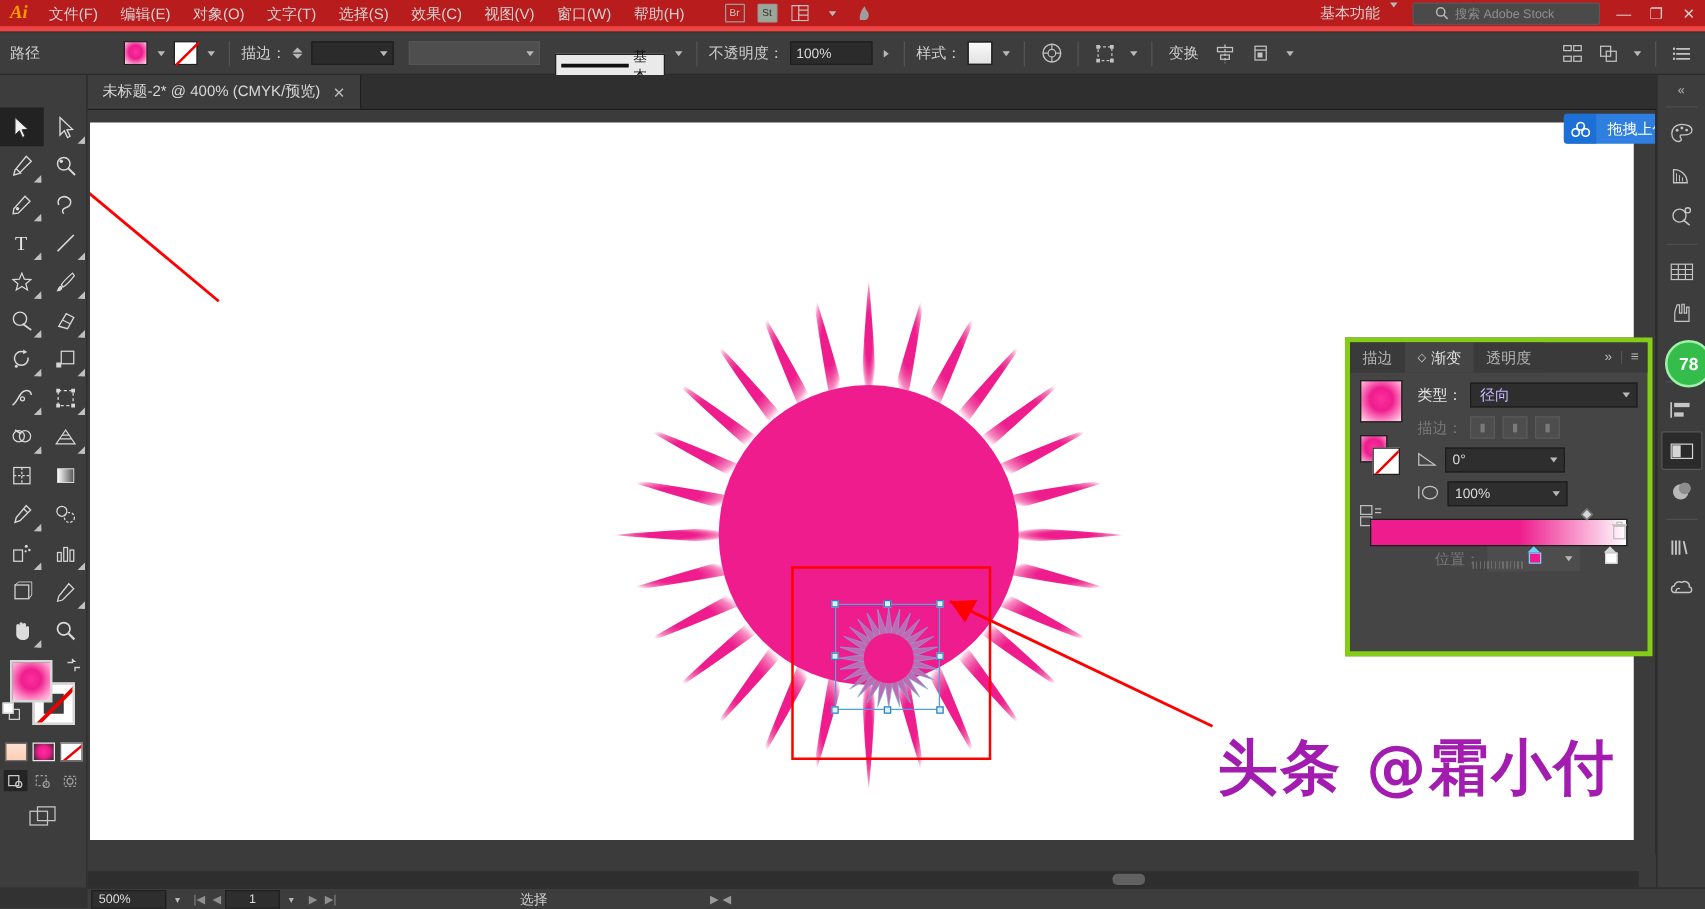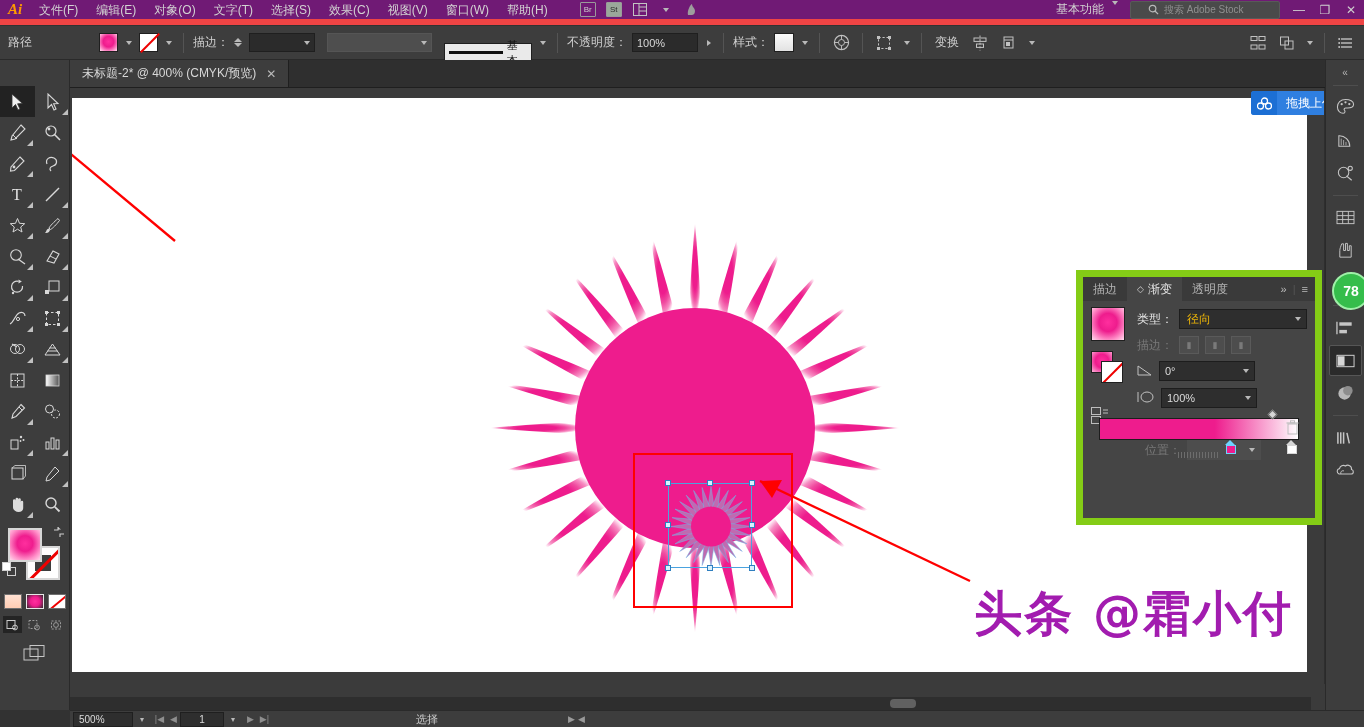--- a/index.html
+++ b/index.html
@@ -17,9 +17,9 @@
   
   .menubar {
     position: absolute; top: 0; left: 0; width: 1364px; height: 25px;
-    background: #701a75;
+    background: #b91c1c;
     display: flex; align-items: center;
-    border-bottom: 6px solid #ef4444;
+    border-bottom: 4px solid #ef4444;
   }
   .ai-logo {
     width: 30px; height: 26px; display: flex; align-items: center; justify-content: center;

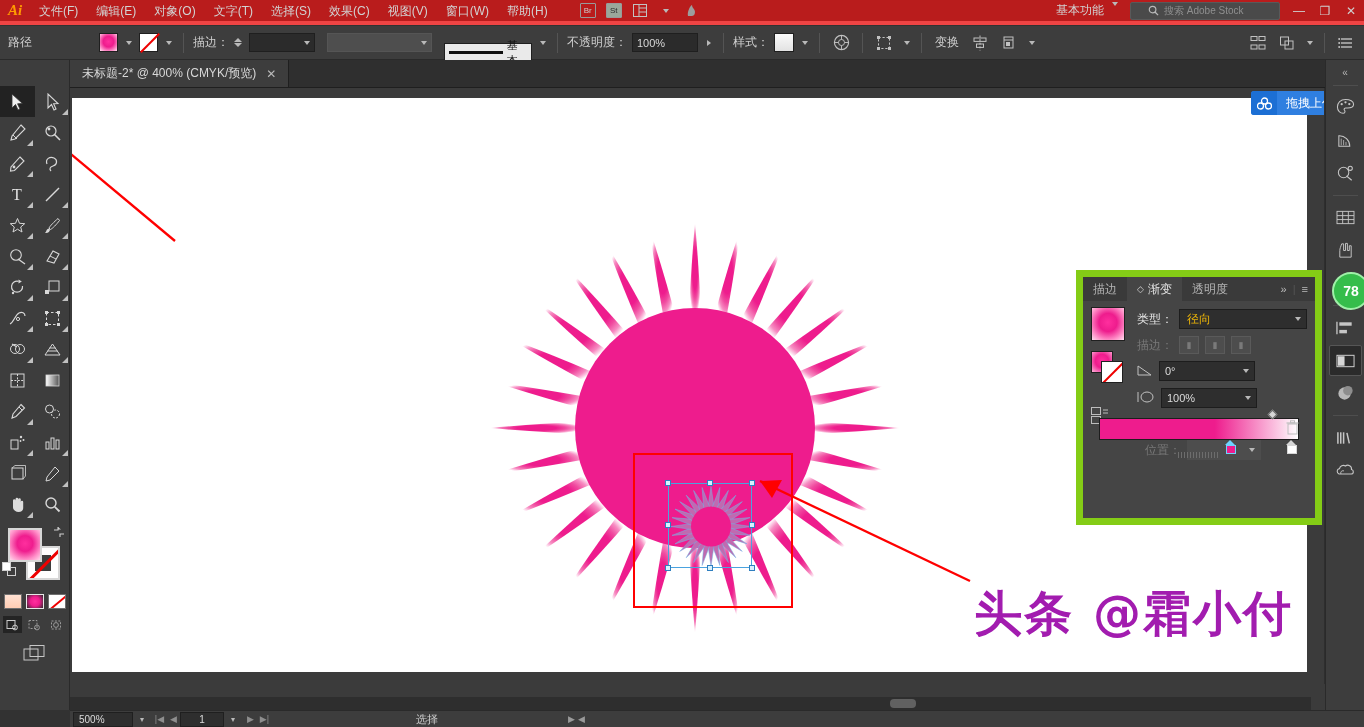--- a/index.html
+++ b/index.html
@@ -248,7 +248,7 @@
   
   .gpanel {
     position: absolute; left: 1076px; top: 270px; width: 246px; height: 255px;
-    background: #454545; border: 7px solid #84cc16;
+    background: #454545; border: 4px solid #84cc16;
   }
   .gp-tabs { display: flex; align-items: stretch; height: 24px; background: #3a3a3a; }
   .gp-tab {

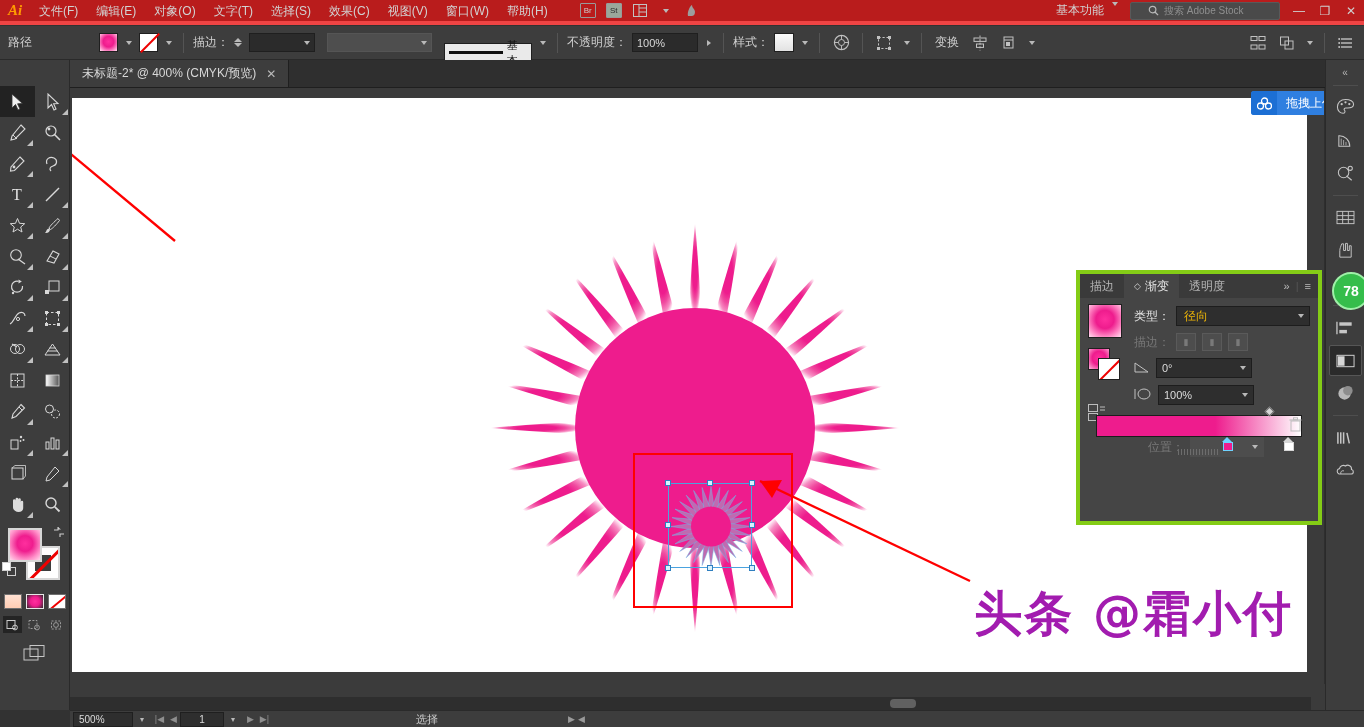--- a/index.html
+++ b/index.html
@@ -279,7 +279,7 @@
   }
   .gp-main { margin-left: 46px; }
   .gp-sel {
-    height: 20px; background: #2e2e2e; border: 1px solid #1d1d1d; color: #eab308;
+    height: 20px; background: #2e2e2e; border: 1px solid #1d1d1d; color: #c4b5fd;
     display: flex; align-items: center; justify-content: space-between; padding: 0 3px 0 7px;
     font-size: 12px; flex: 1;
   }

